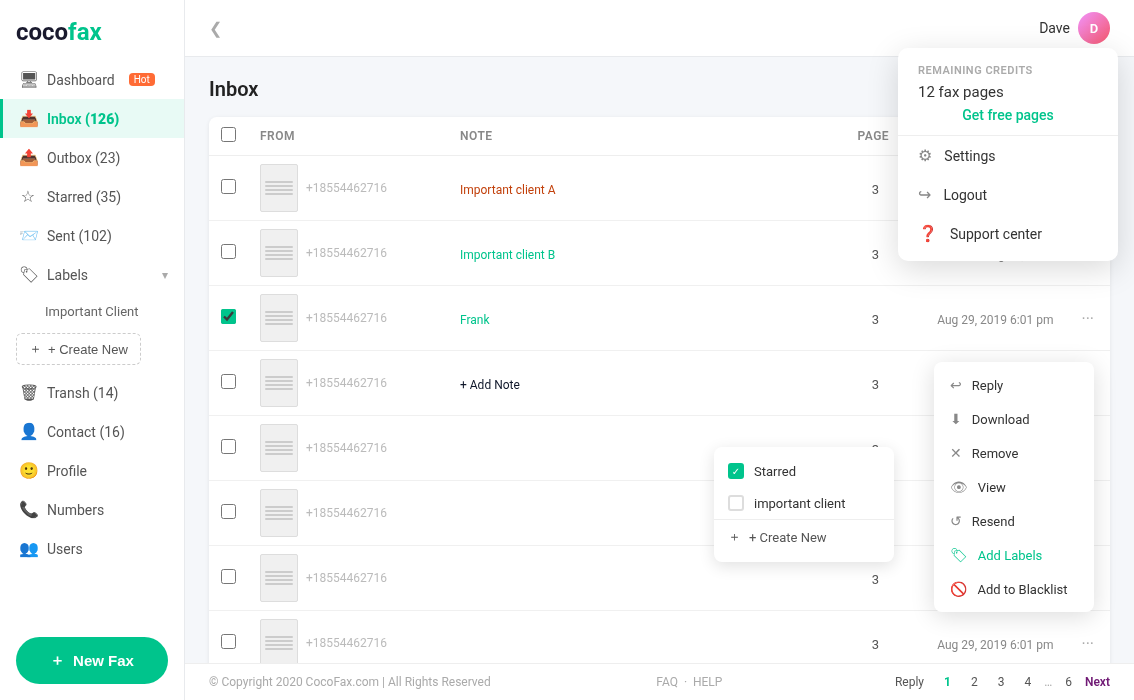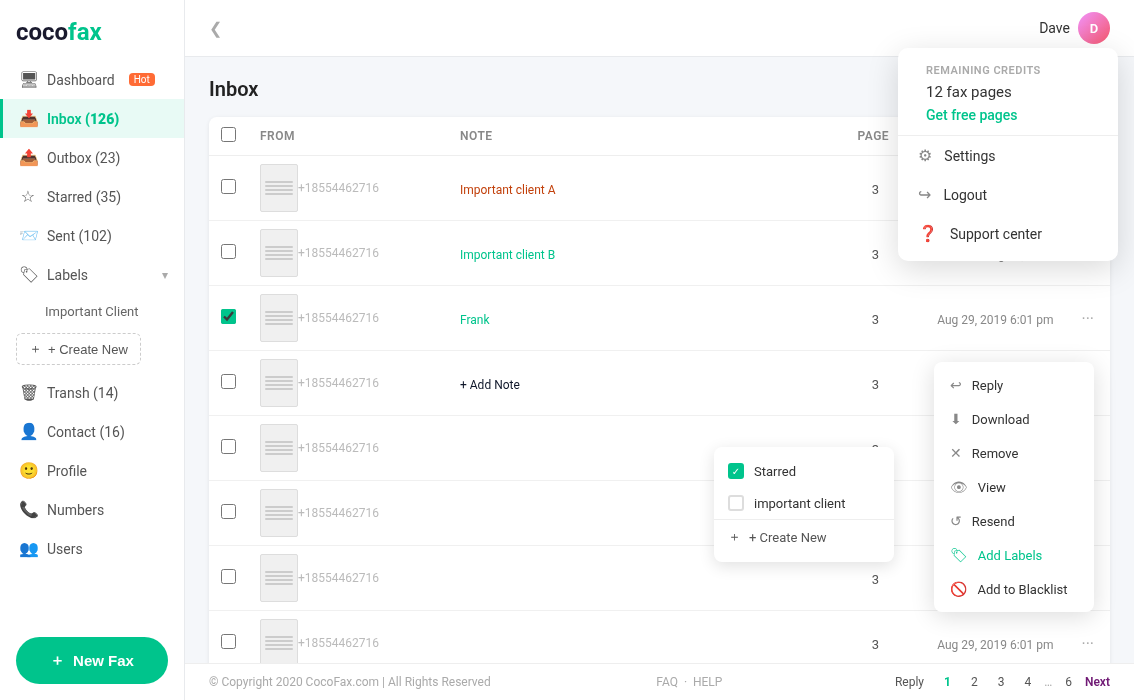--- a/index.html
+++ b/index.html
@@ -200,7 +200,7 @@
       z-index: 100;
       padding: 16px 0 8px;
     }
-    .dropdown-credits { padding: 0 28px 12px; border-bottom: 1px solid #eee; }
+    .dropdown-credits { padding: 0 20px 12px; border-bottom: 1px solid #eee; }
     .dropdown-credits-label { font-size: 11px; color: #aaa; font-weight: 600; text-transform: uppercase; letter-spacing: 0.5px; margin-bottom: 6px; }
     .dropdown-credits-value { font-size: 15px; color: #333; margin-bottom: 6px; }
     .dropdown-free-link { font-size: 14px; color: #00c48c; cursor: pointer; font-weight: 500; }

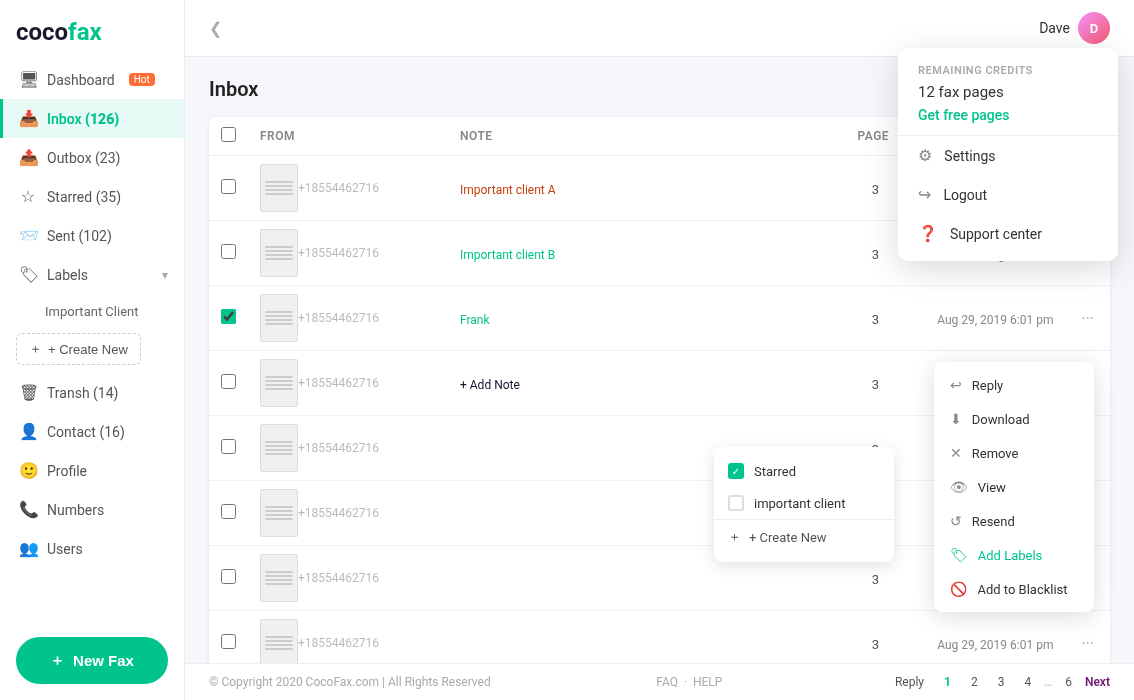--- a/index.html
+++ b/index.html
@@ -203,7 +203,7 @@
     .dropdown-credits { padding: 0 20px 12px; border-bottom: 1px solid #eee; }
     .dropdown-credits-label { font-size: 11px; color: #aaa; font-weight: 600; text-transform: uppercase; letter-spacing: 0.5px; margin-bottom: 6px; }
     .dropdown-credits-value { font-size: 15px; color: #333; margin-bottom: 6px; }
-    .dropdown-free-link { font-size: 14px; color: #00c48c; cursor: pointer; font-weight: 500; }
+    .dropdown-free-link { font-size: 14px; color: #00c48c; cursor: pointer; font-weight: 500; text-align: center; }
     .dropdown-item {
       display: flex;
       align-items: center;

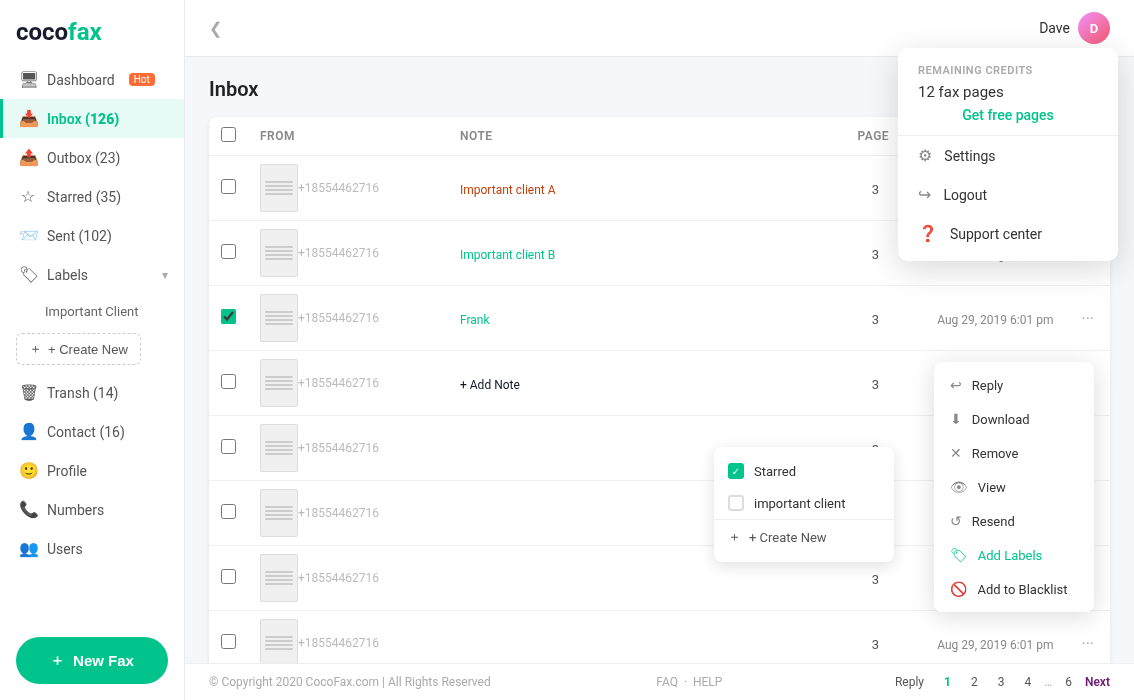--- a/index.html
+++ b/index.html
@@ -160,7 +160,7 @@
     }
     .fax-thumb-line { width: 28px; height: 2px; background: #ccc; border-radius: 1px; }
 
-    .from-info { display: flex; align-items: center; }
+    .from-info { display: flex; align-items: center; gap: 8px; }
     .from-number { font-size: 12px; color: #bbb; }
 
     .note-tag { font-size: 12px; color: #00c48c; }

